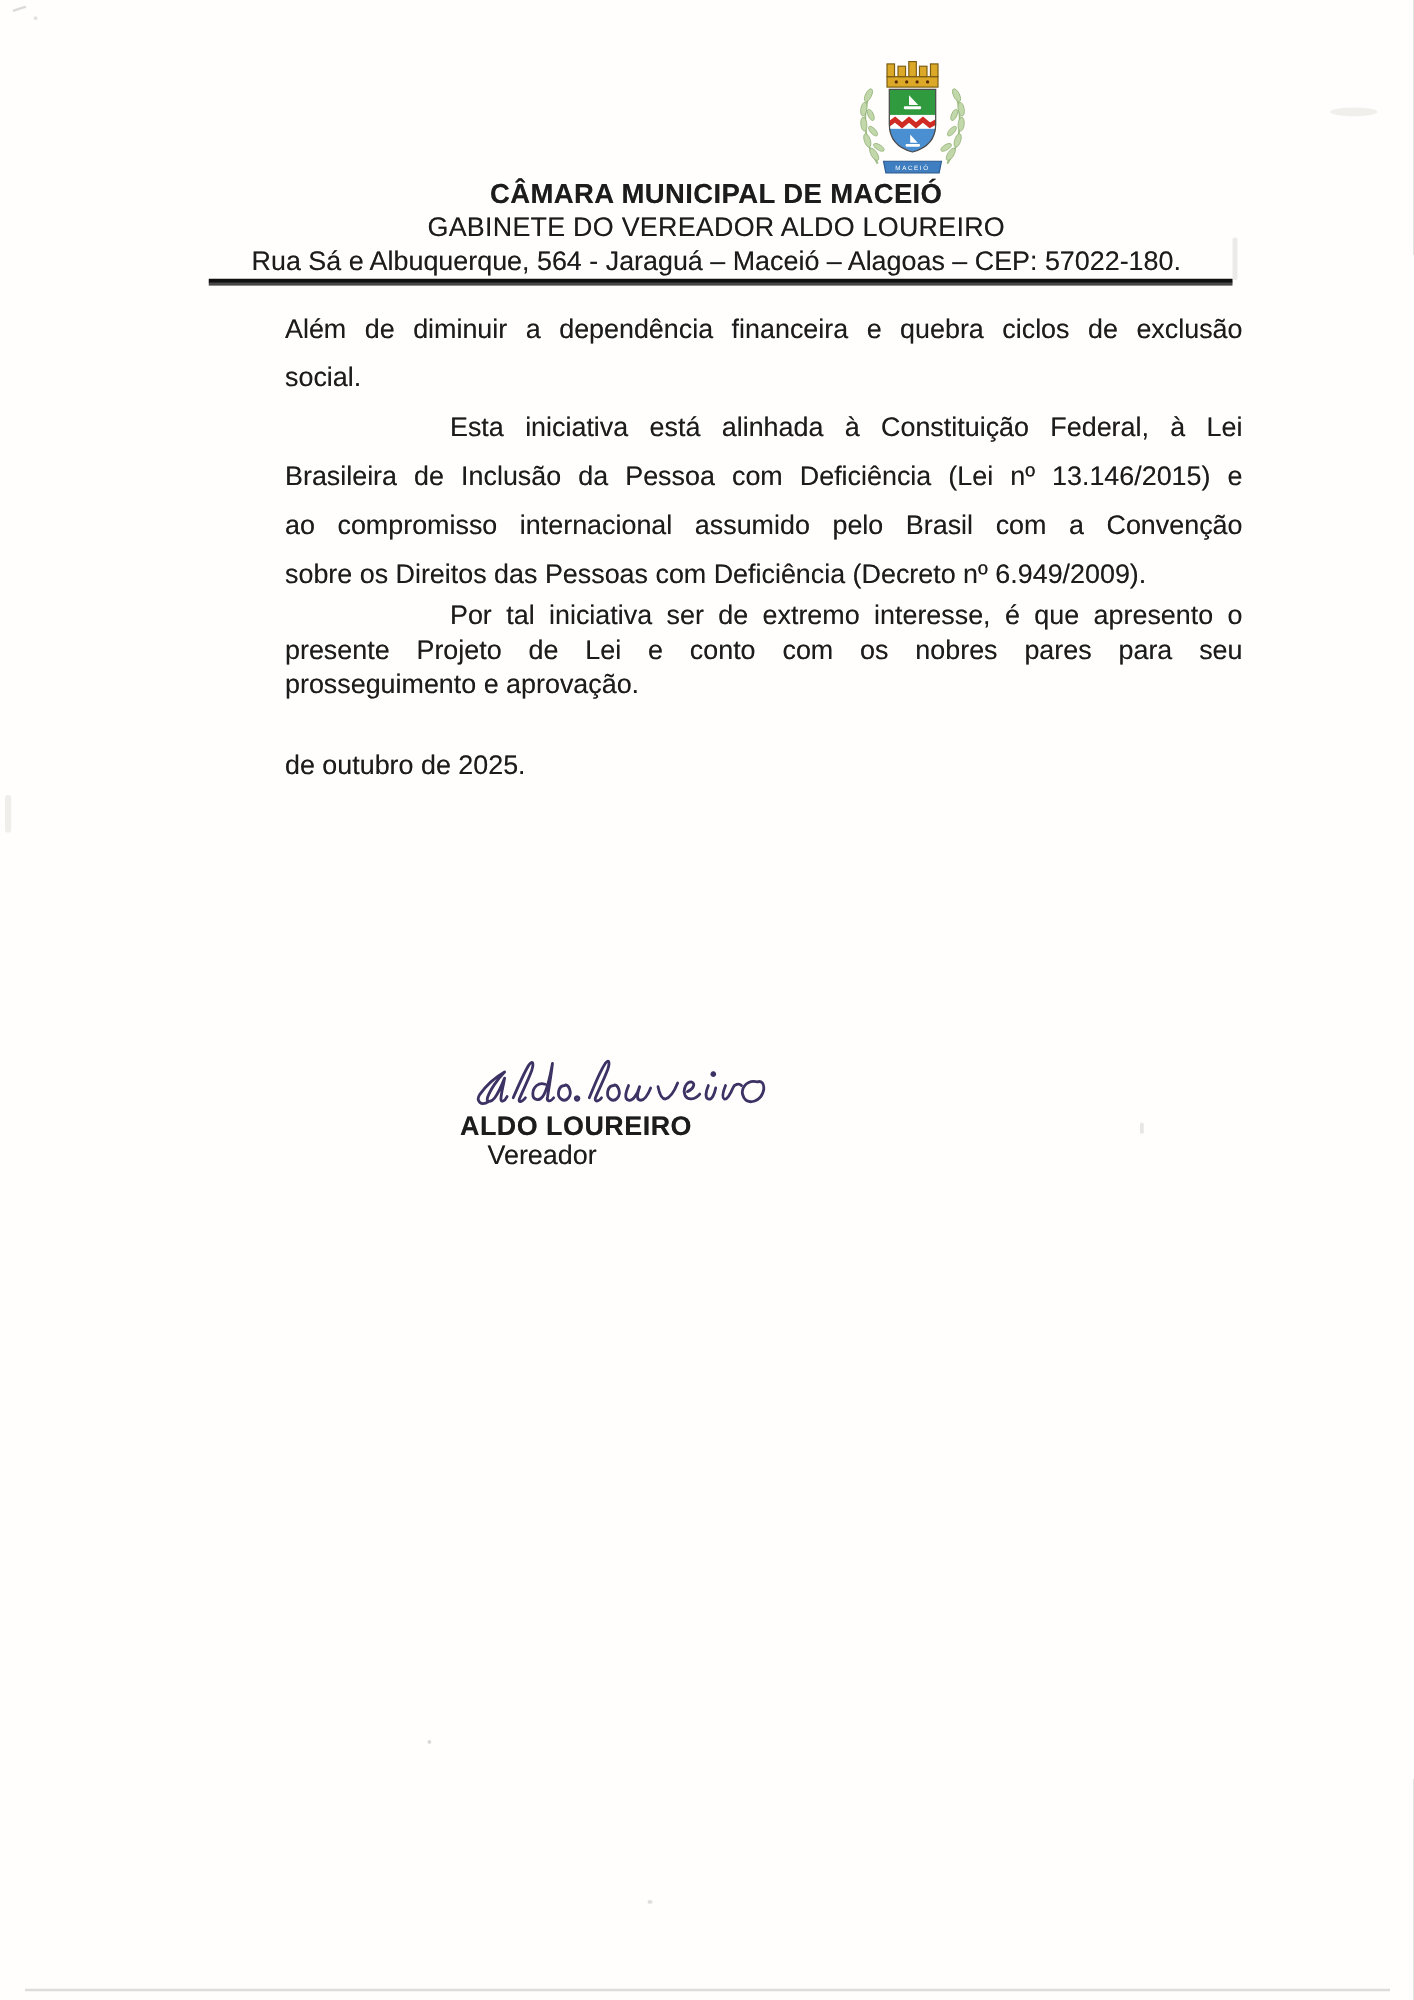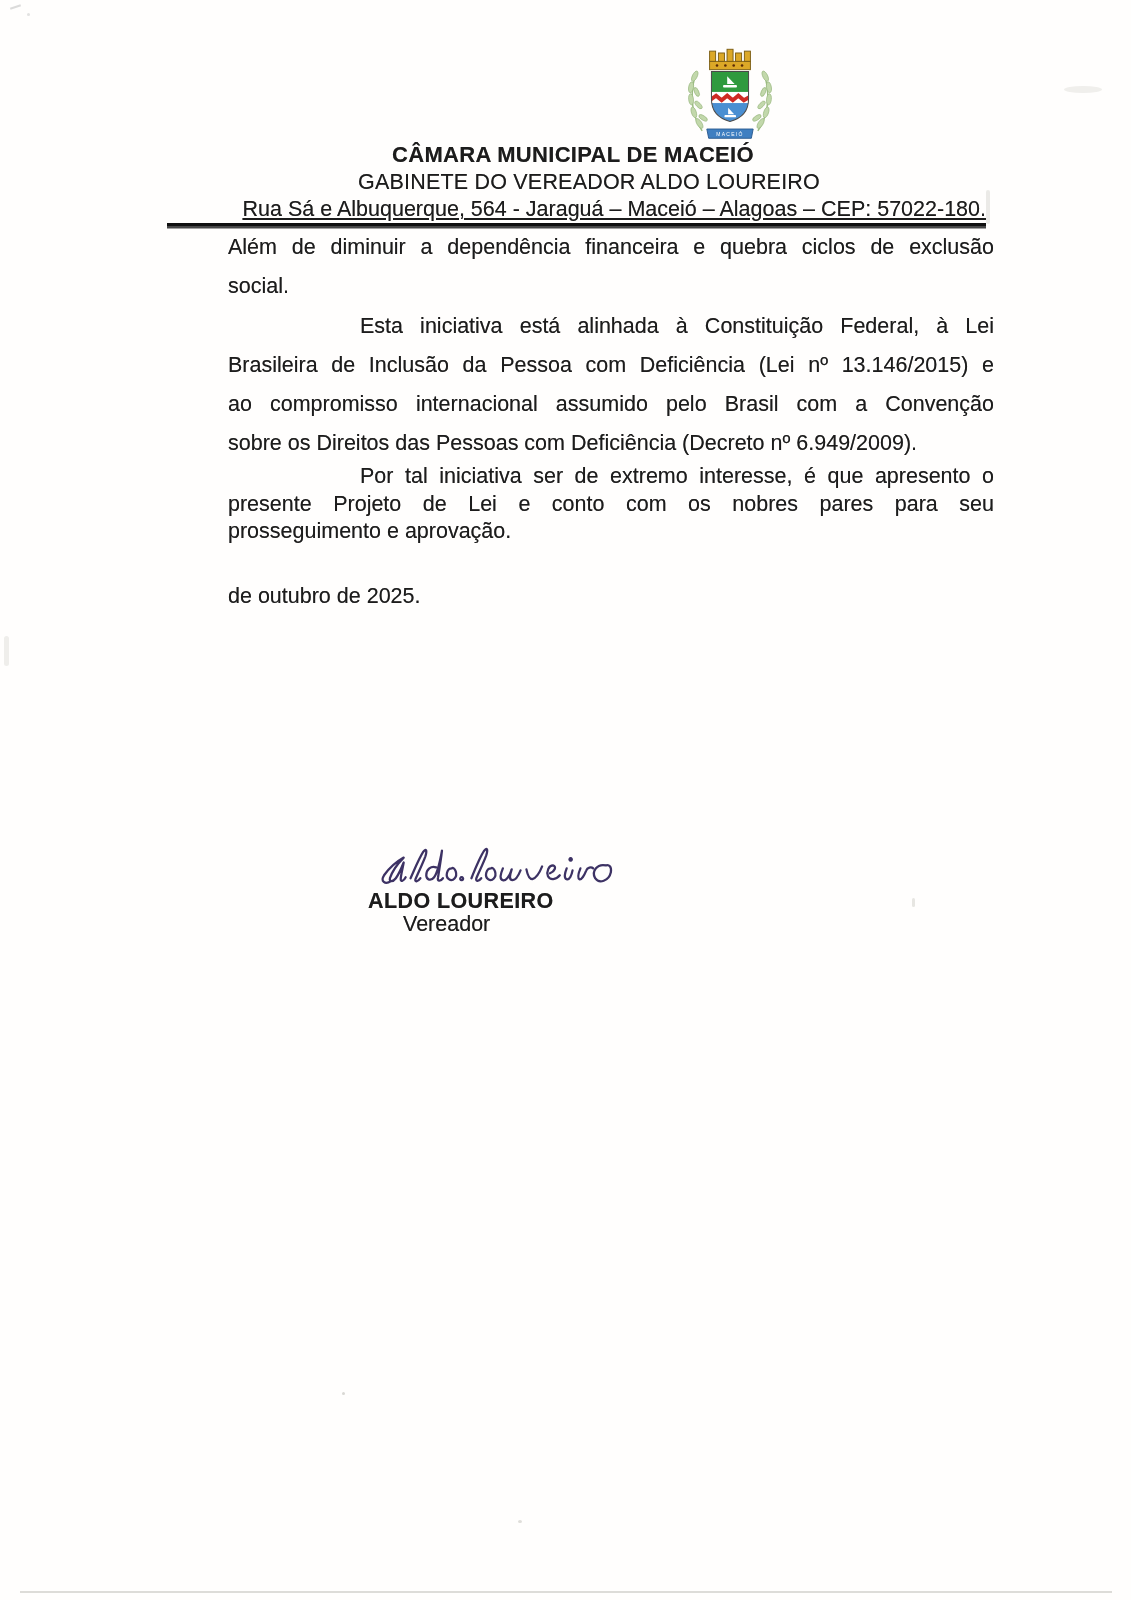--- a/index.html
+++ b/index.html
@@ -22,7 +22,7 @@
     text-align:center;font-size:22px;font-weight:bold;letter-spacing:.3px;
   }
   .header-office{
-    position:absolute;left:16px;top:170px;width:100%;
+    position:absolute;left:0;top:170px;width:100%;
     text-align:center;font-size:21.5px;letter-spacing:.2px;
   }
   .header-address{

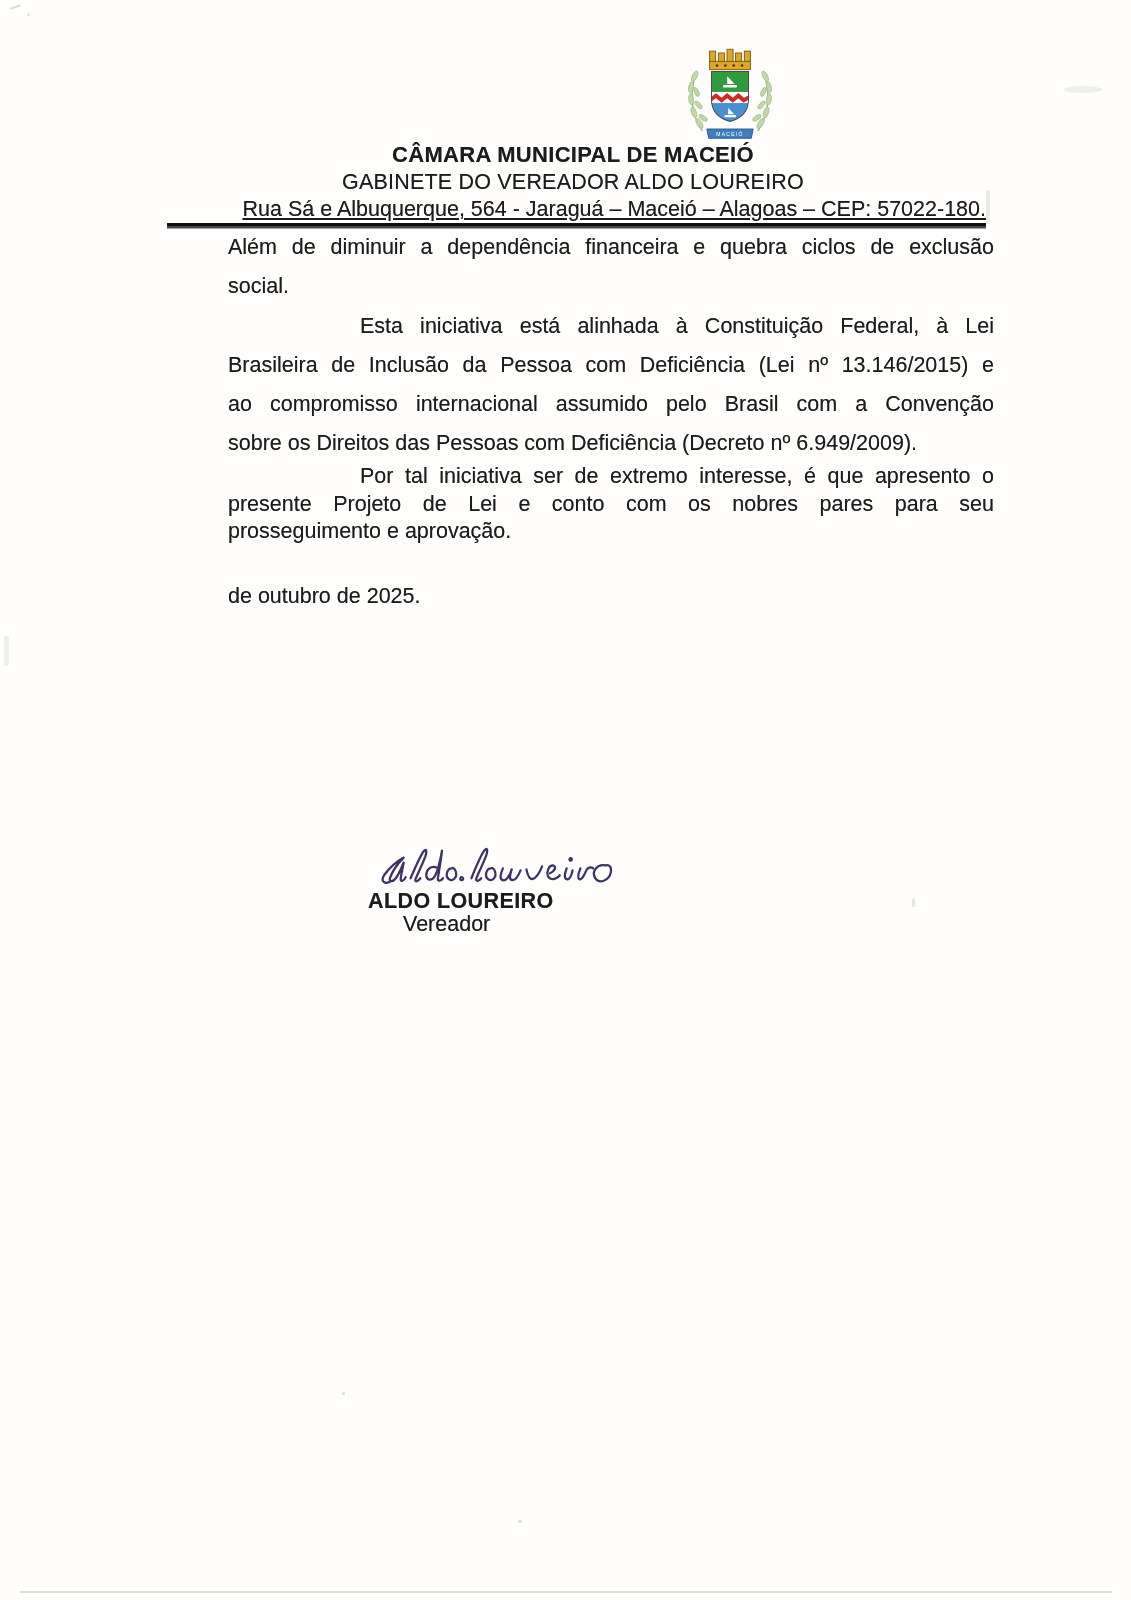--- a/index.html
+++ b/index.html
@@ -27,7 +27,7 @@
   }
   .header-address{
     position:absolute;left:0;top:197px;width:100%;
-    text-align:right;font-size:21.5px;text-decoration:underline;
+    text-align:center;font-size:21.5px;
   }
   .header-rule{
     position:absolute;left:167px;top:223px;width:819px;height:3px;

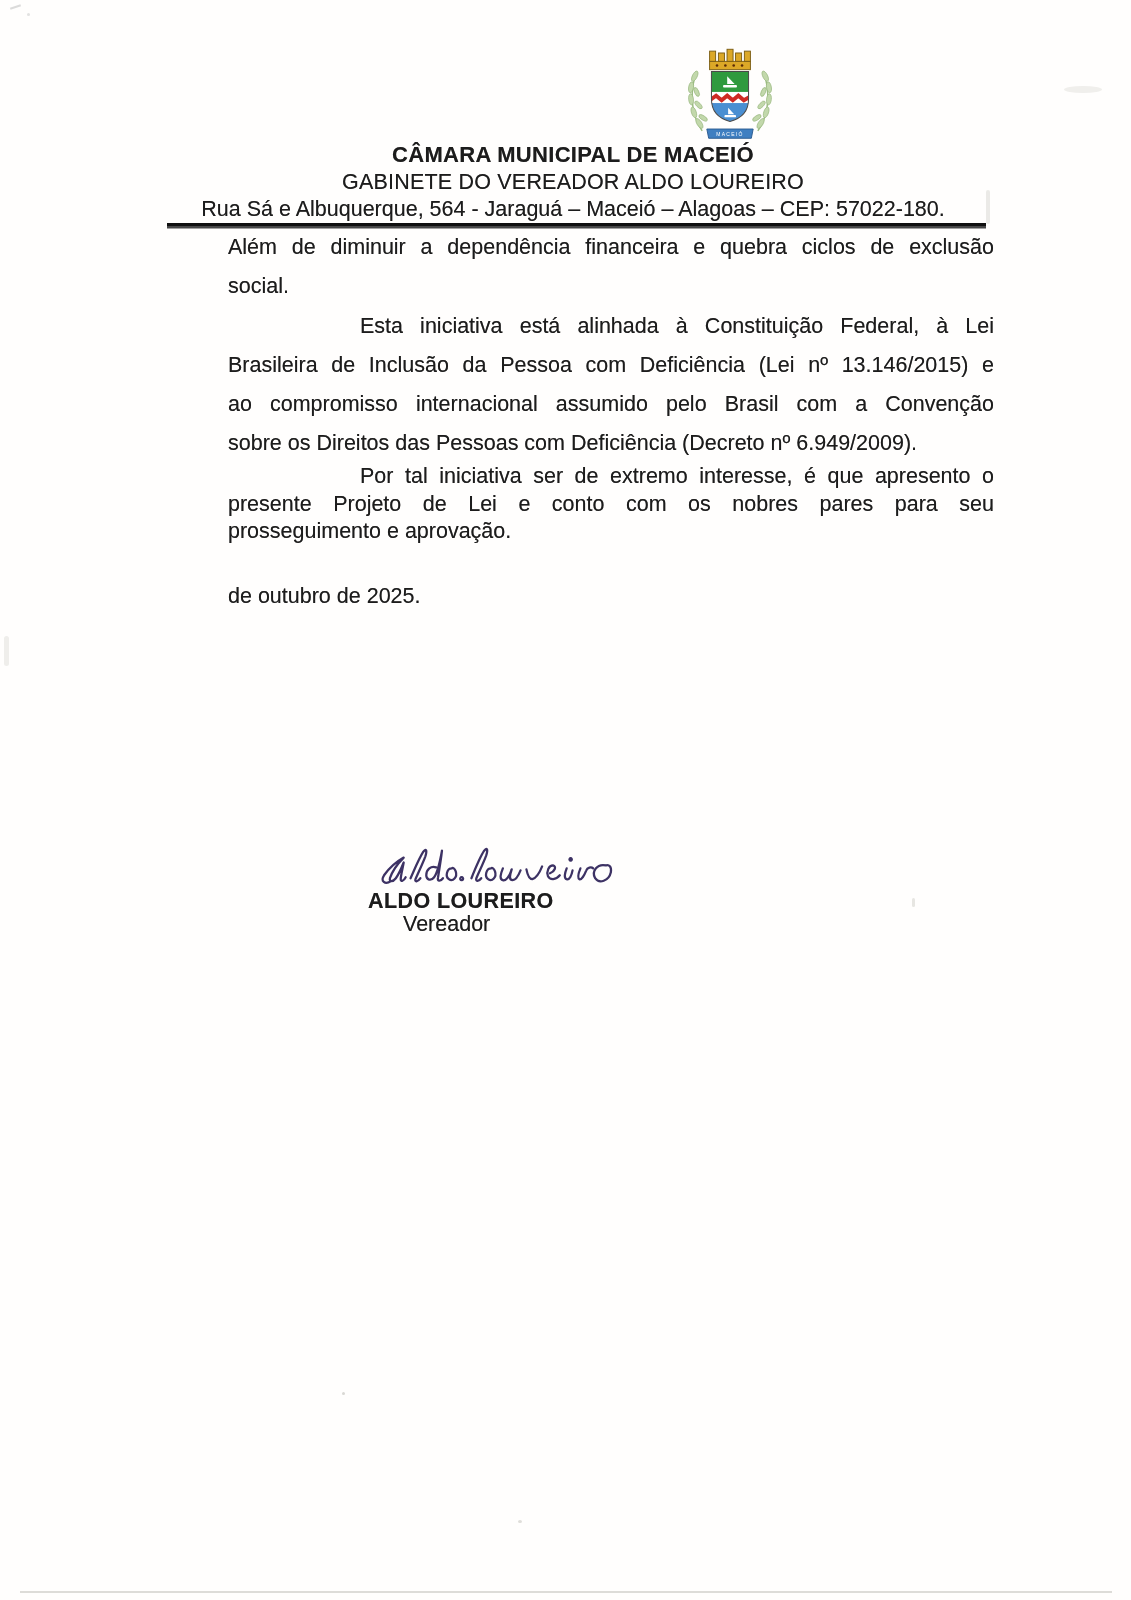--- a/index.html
+++ b/index.html
@@ -38,7 +38,7 @@
 
   
   .document-body{
-    position:absolute;left:228px;top:228px;width:766px;
+    position:absolute;left:228px;top:244px;width:766px;
     font-size:21.5px;
   }
   .para{margin:0;}

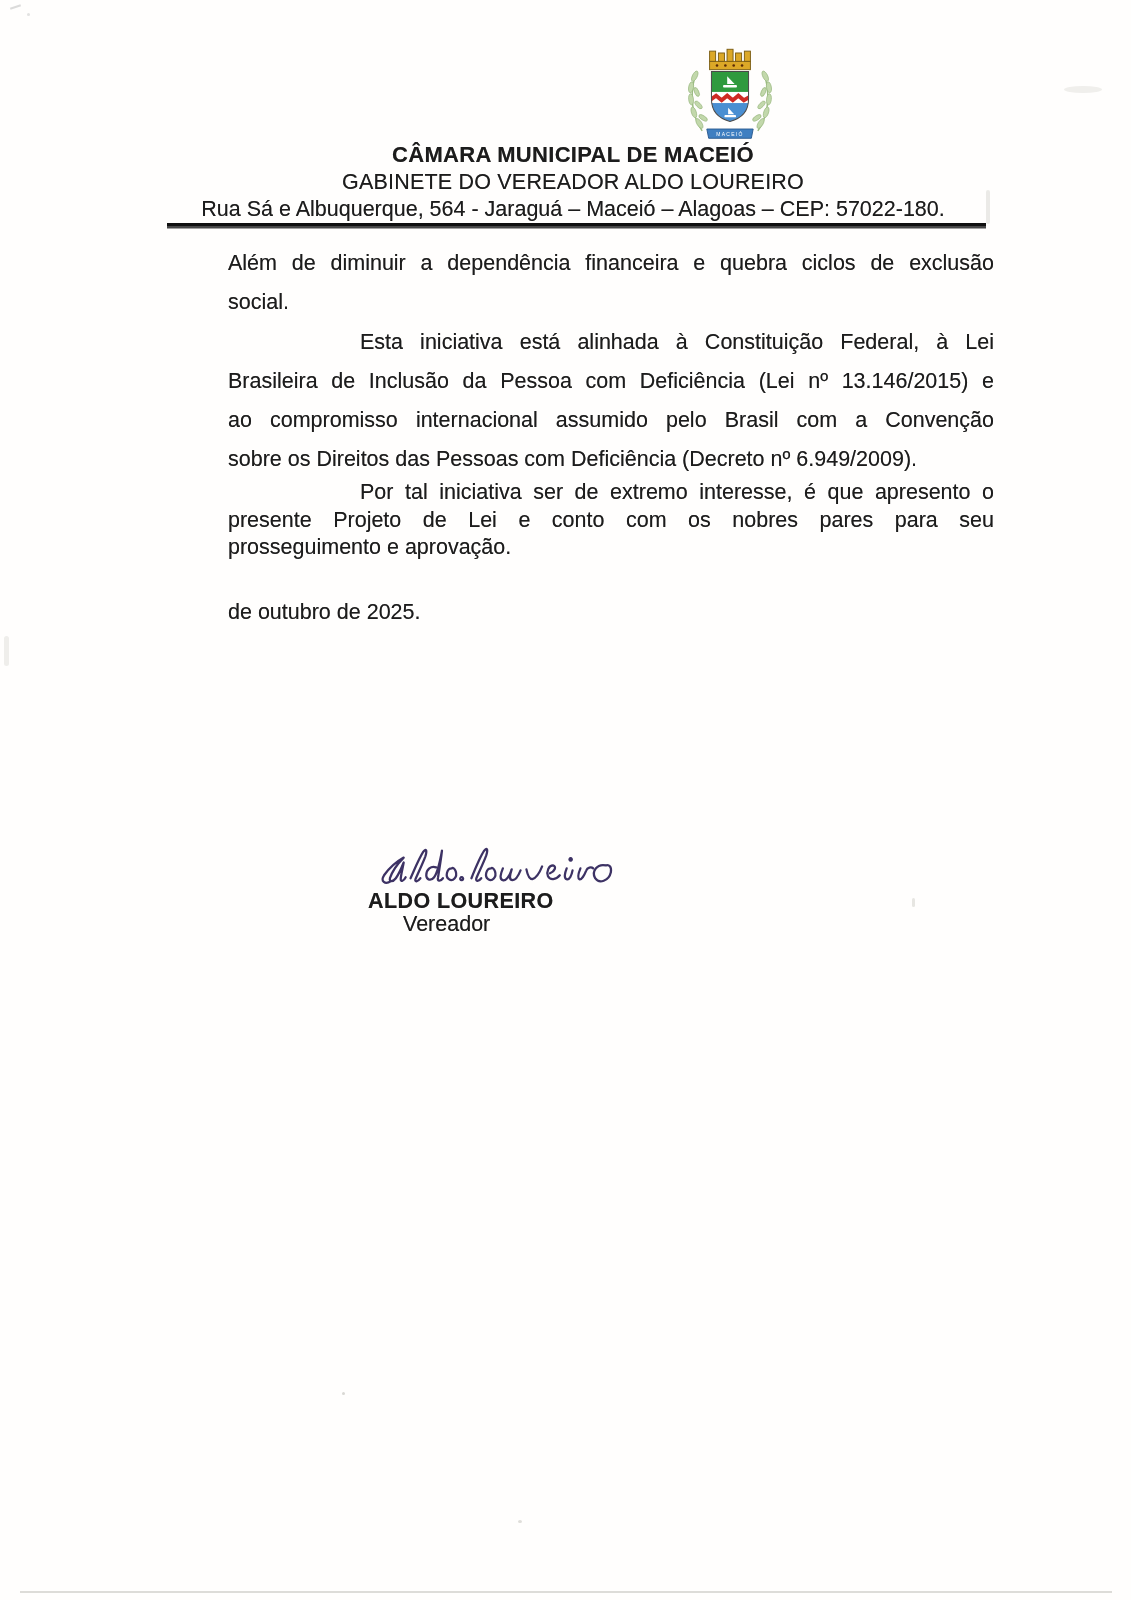--- a/index.html
+++ b/index.html
@@ -60,7 +60,7 @@
     font-size:21.5px;font-weight:bold;letter-spacing:.4px;line-height:22px;
   }
   .sig-role{
-    position:absolute;left:403px;top:913px;
+    position:absolute;left:390px;top:913px;
     font-size:21.5px;line-height:22px;
   }
 

